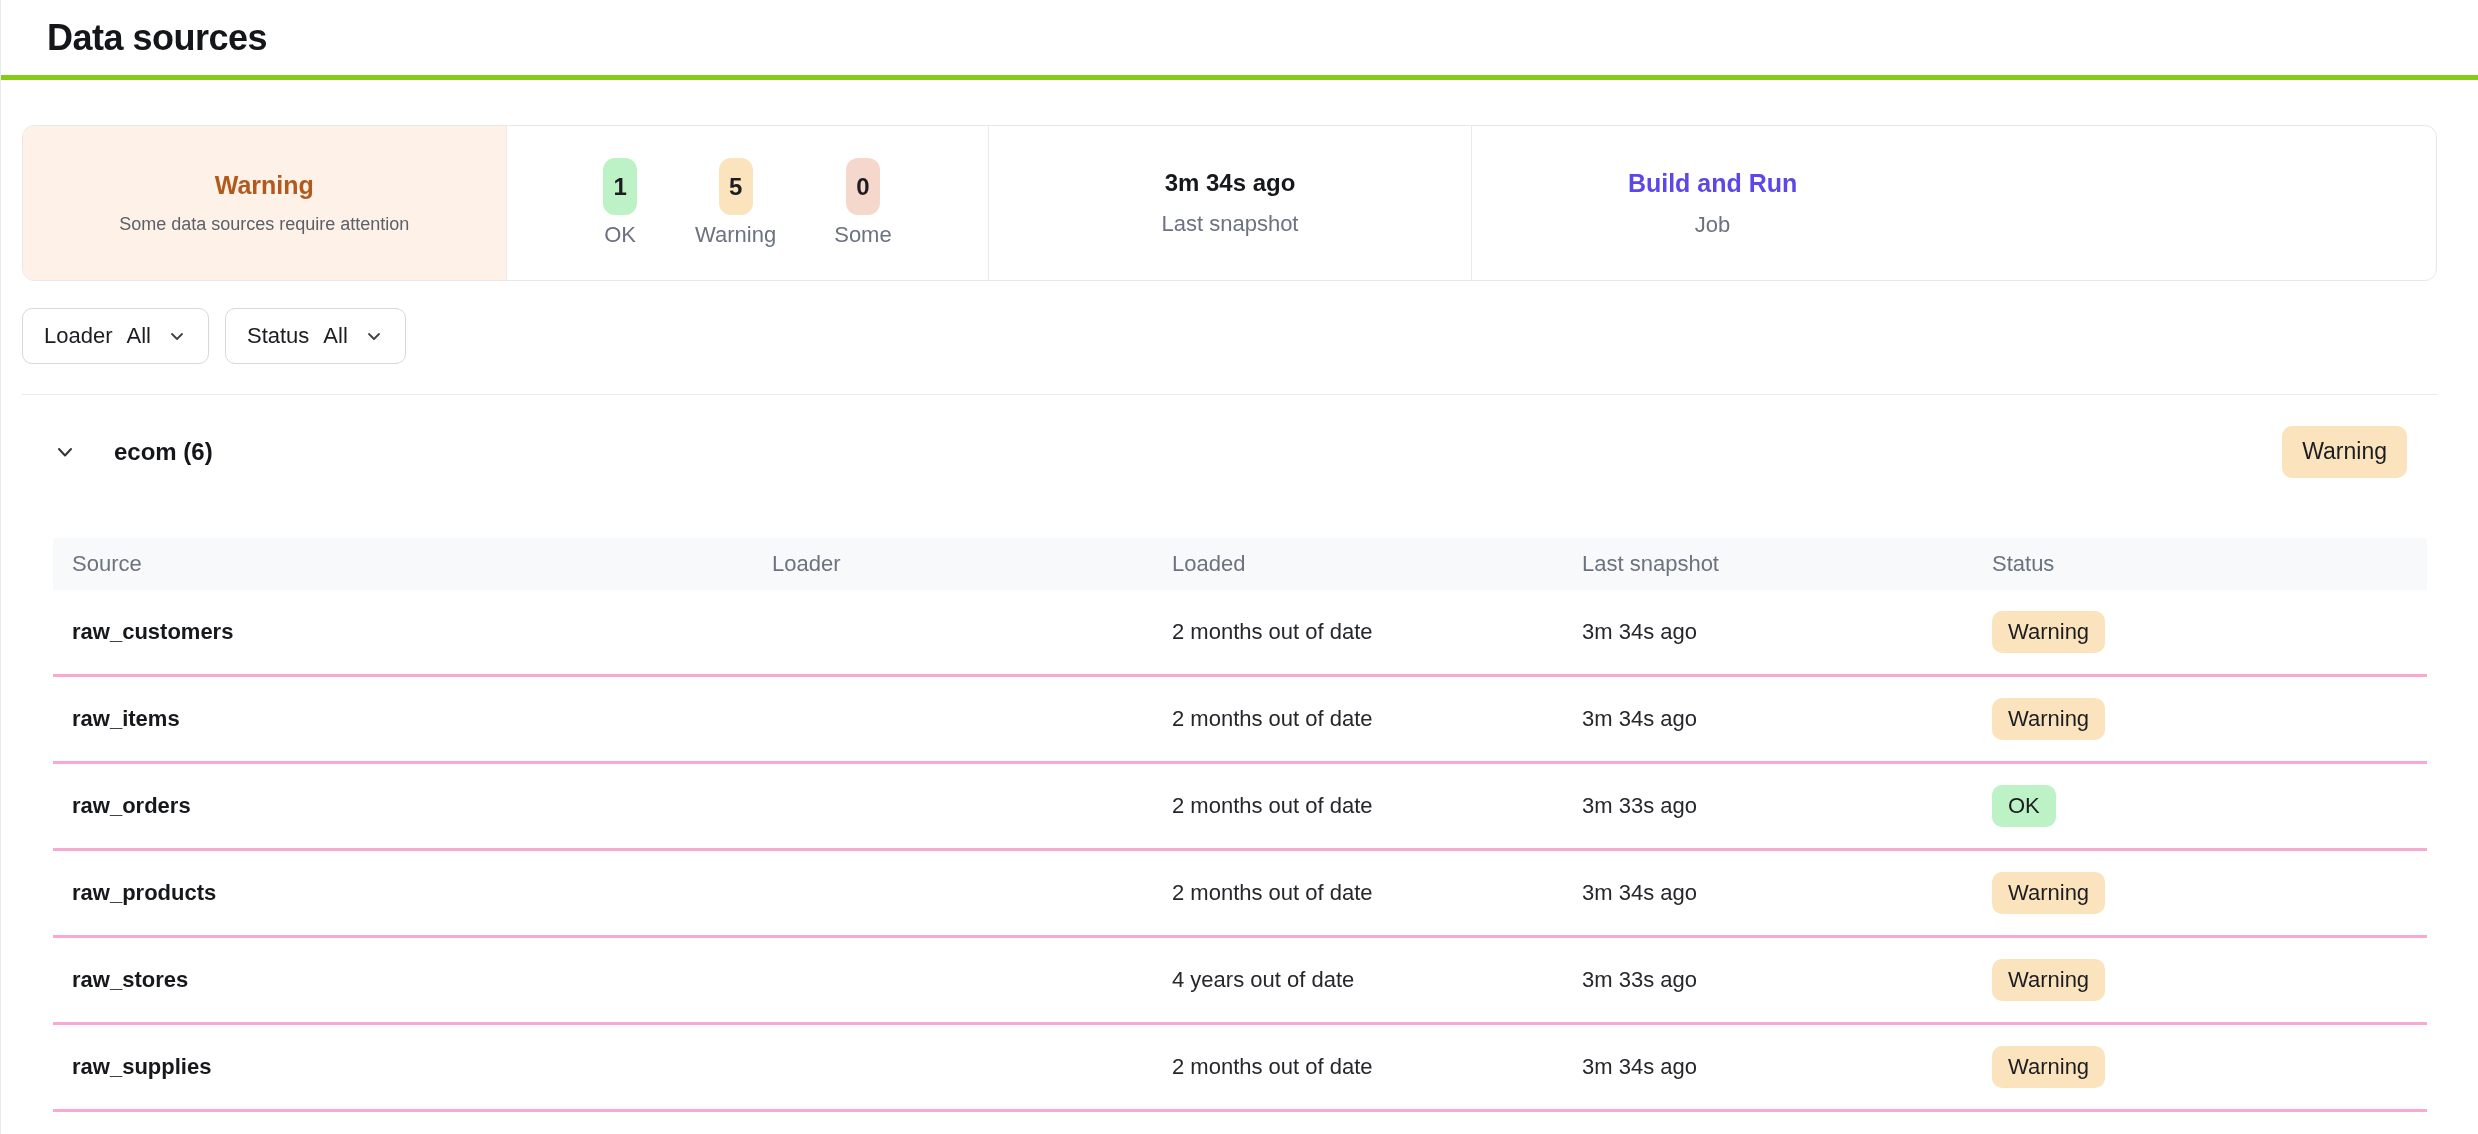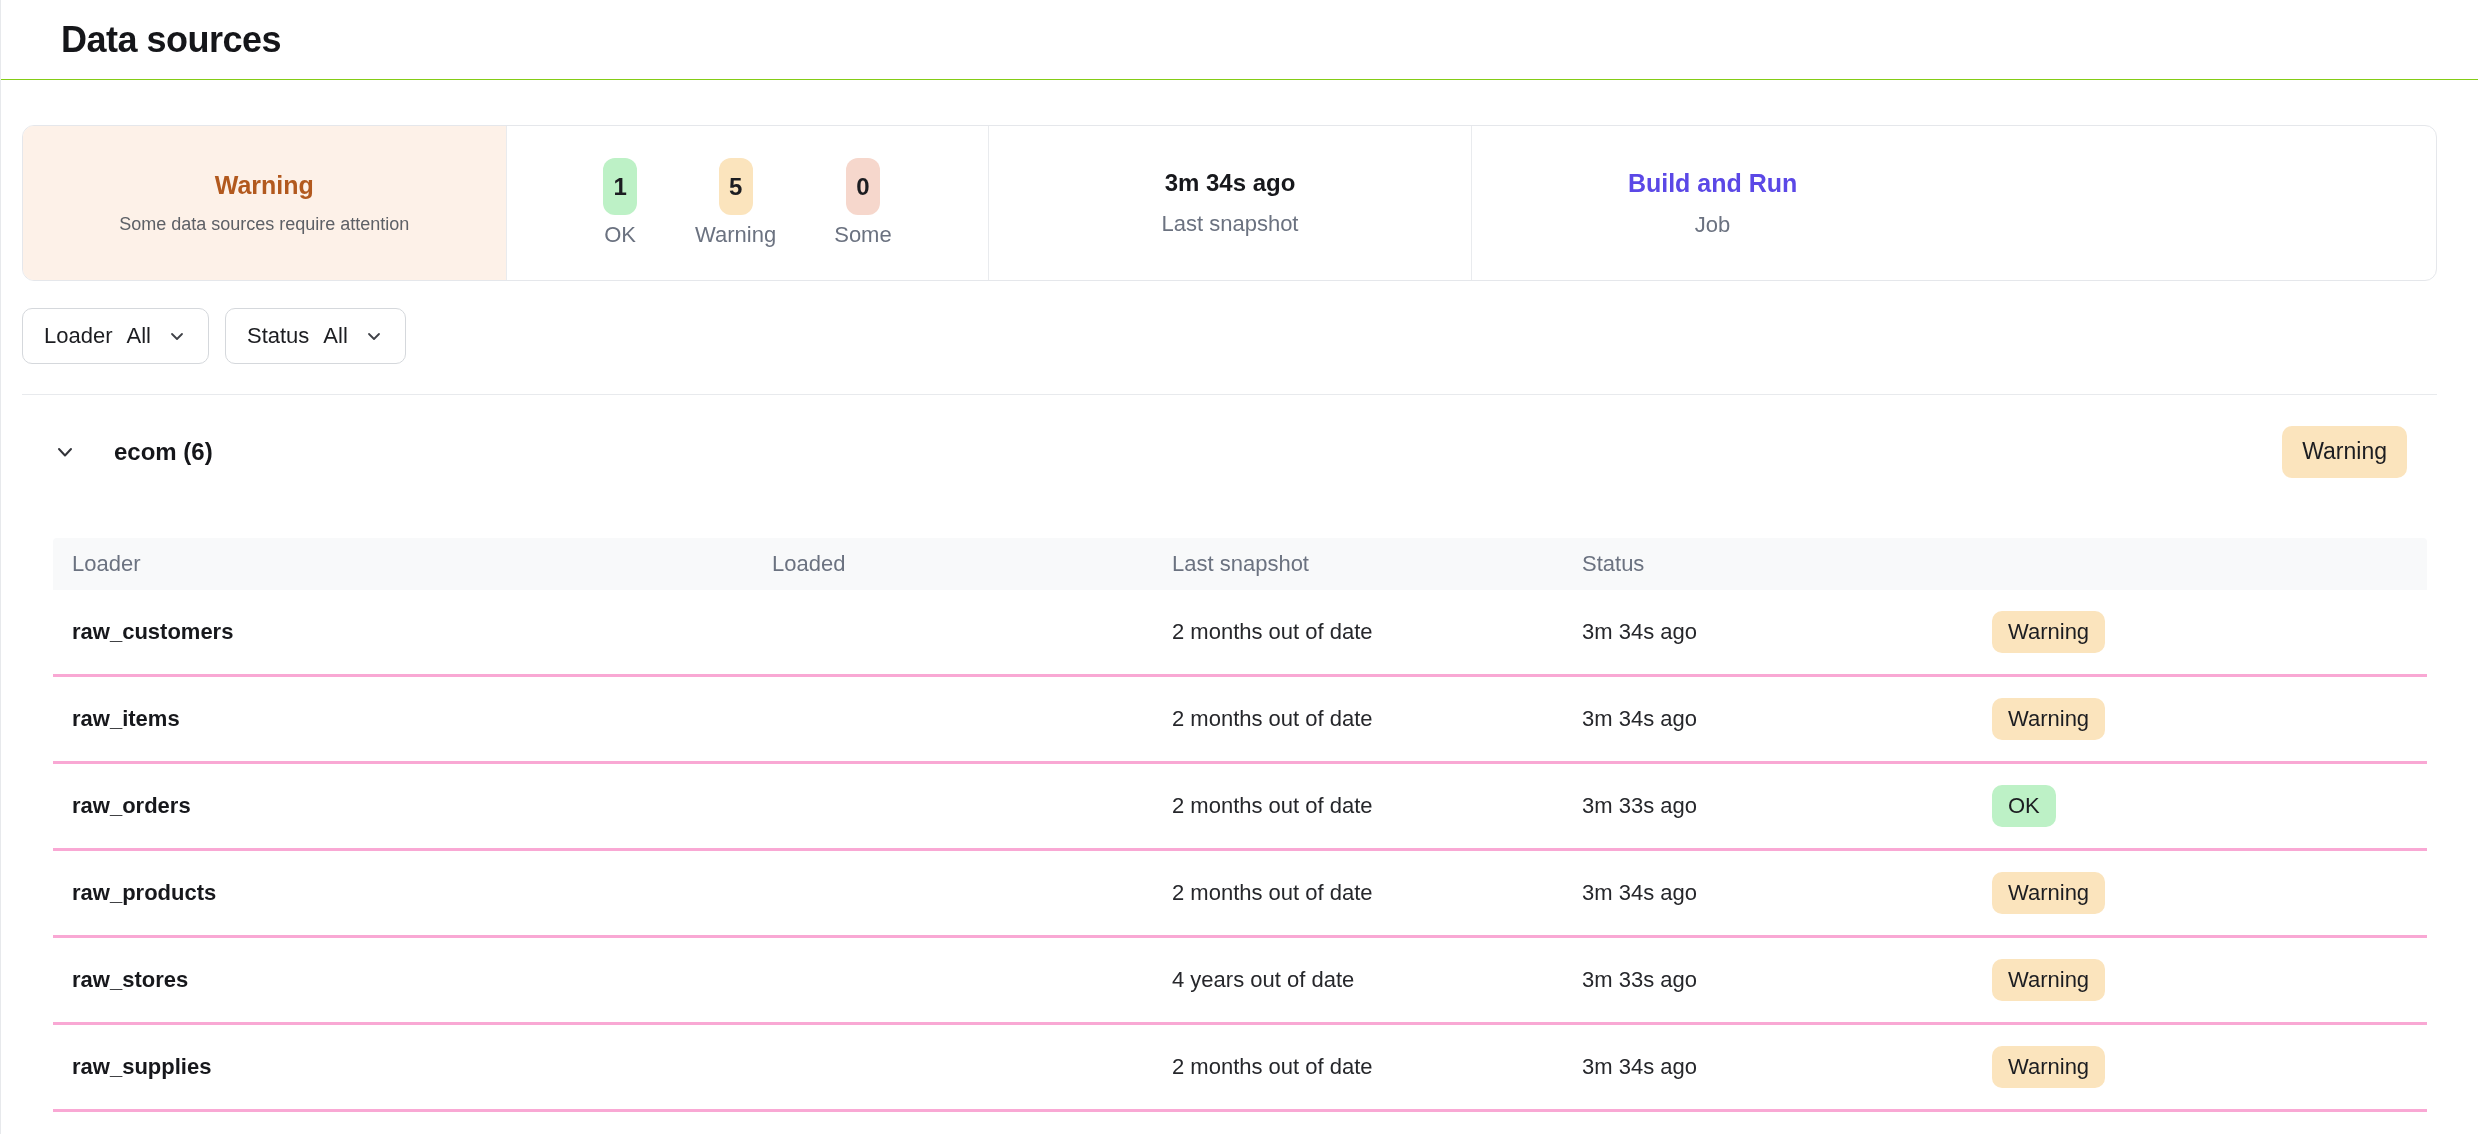--- a/index.html
+++ b/index.html
@@ -11,7 +11,7 @@
   }
   .page-header {
     height:80px; display:flex; align-items:center;
-    padding-left:60px; border-bottom:1px solid #84cc16;
+    padding-left:46px; border-bottom:5px solid #84cc16;
   }
   .page-title { font-size:36px; font-weight:700; letter-spacing:-0.5px; color:#15161a; }
   .content { padding:0 41px 0 21px; }

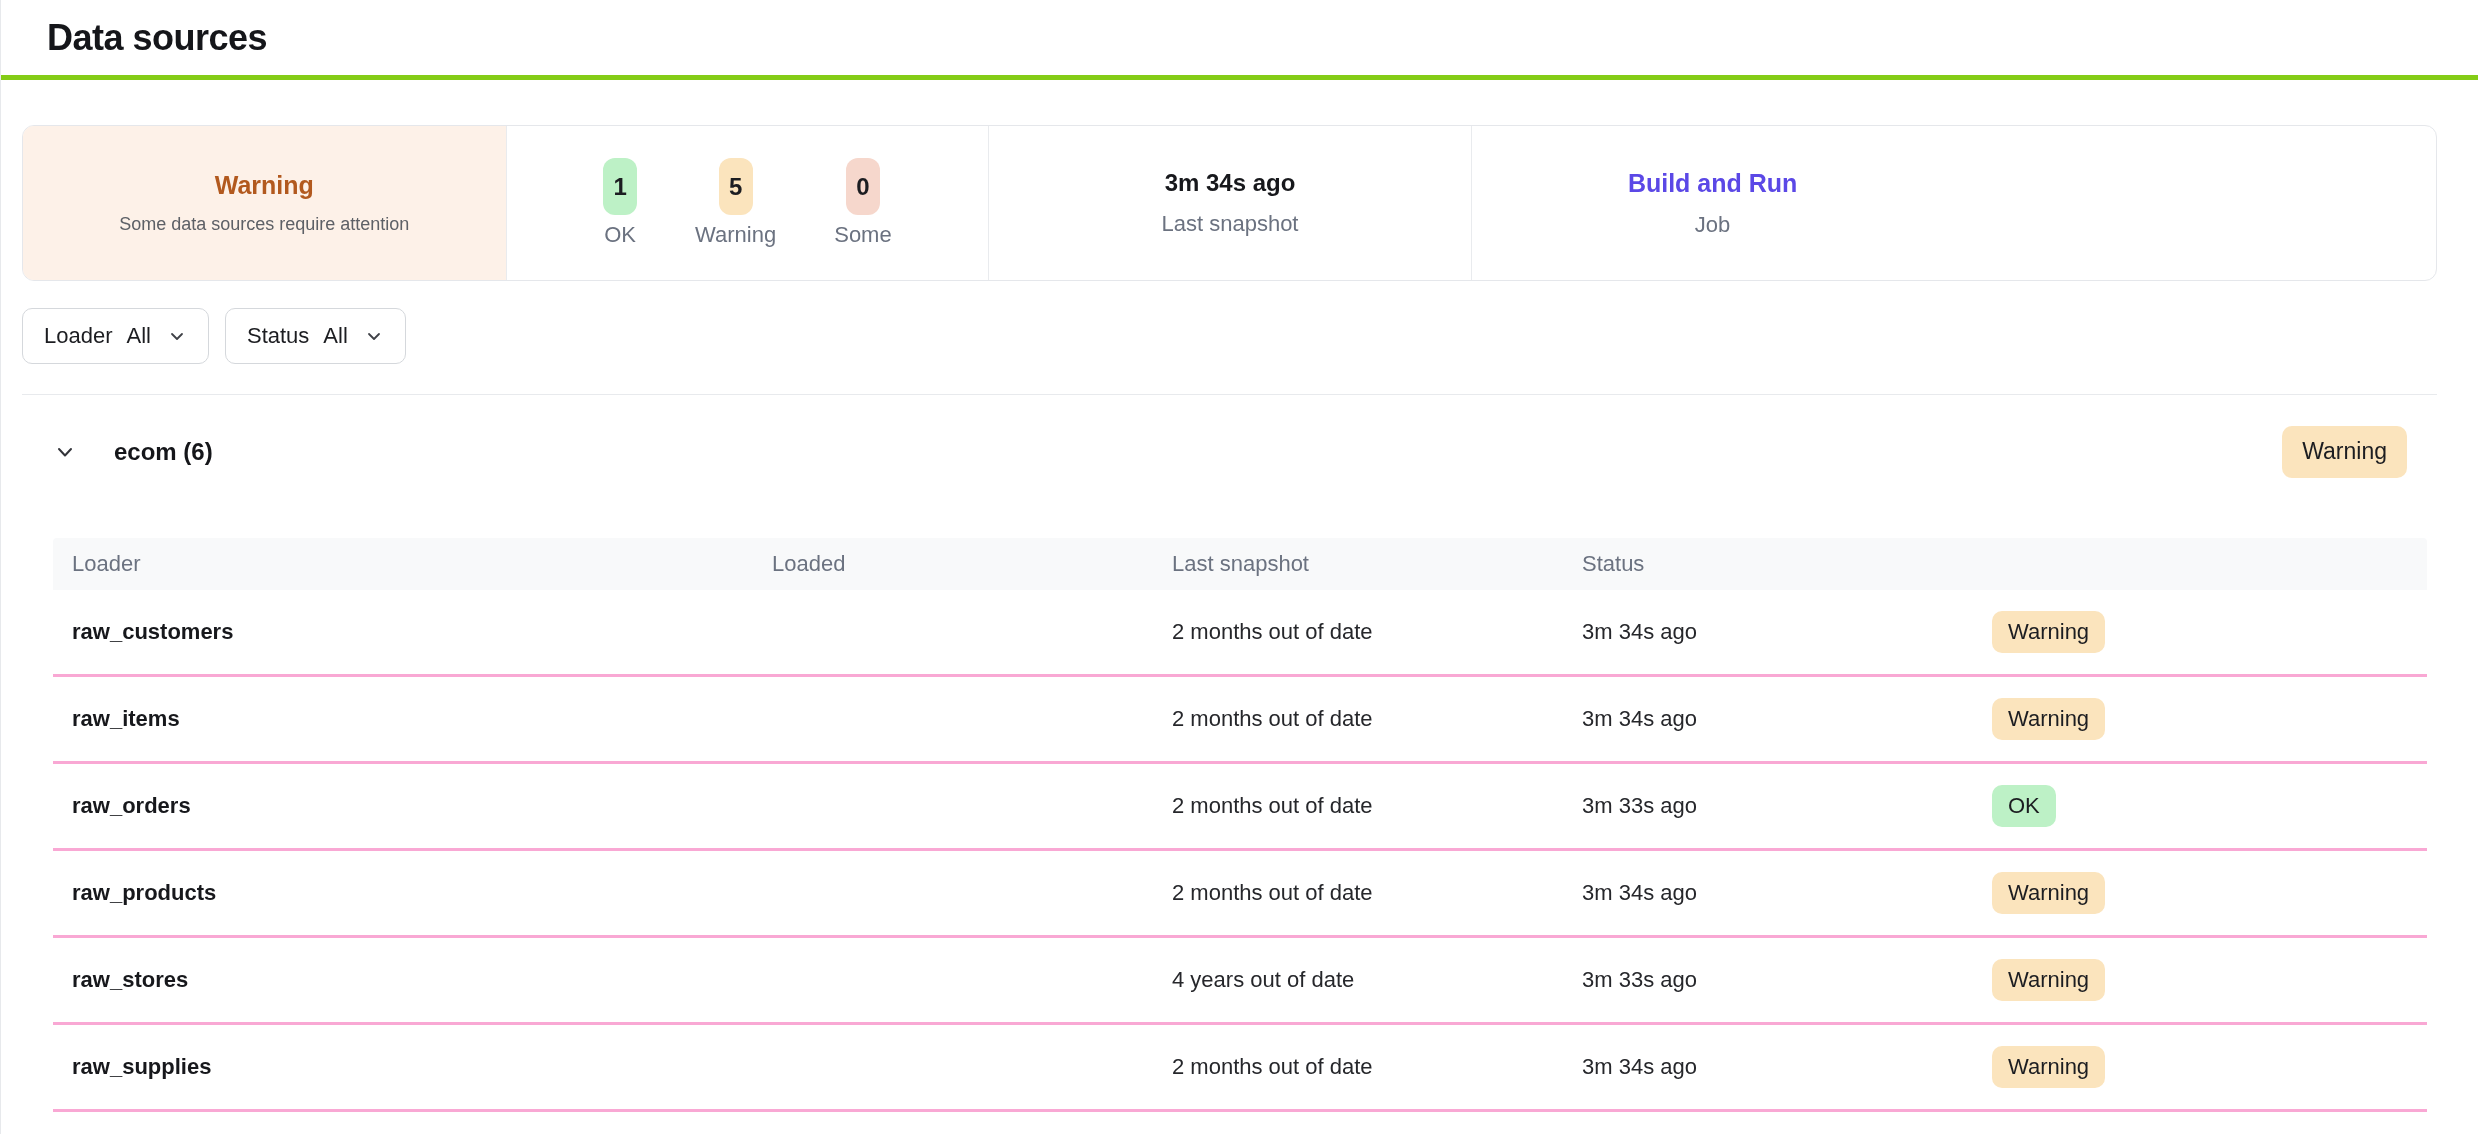--- a/index.html
+++ b/index.html
@@ -167,6 +167,7 @@
 
     <div class="table">
       <div class="trow thead">
+        <div class="th">Source</div>
         <div class="th">Loader</div>
         <div class="th">Loaded</div>
         <div class="th">Last snapshot</div>

